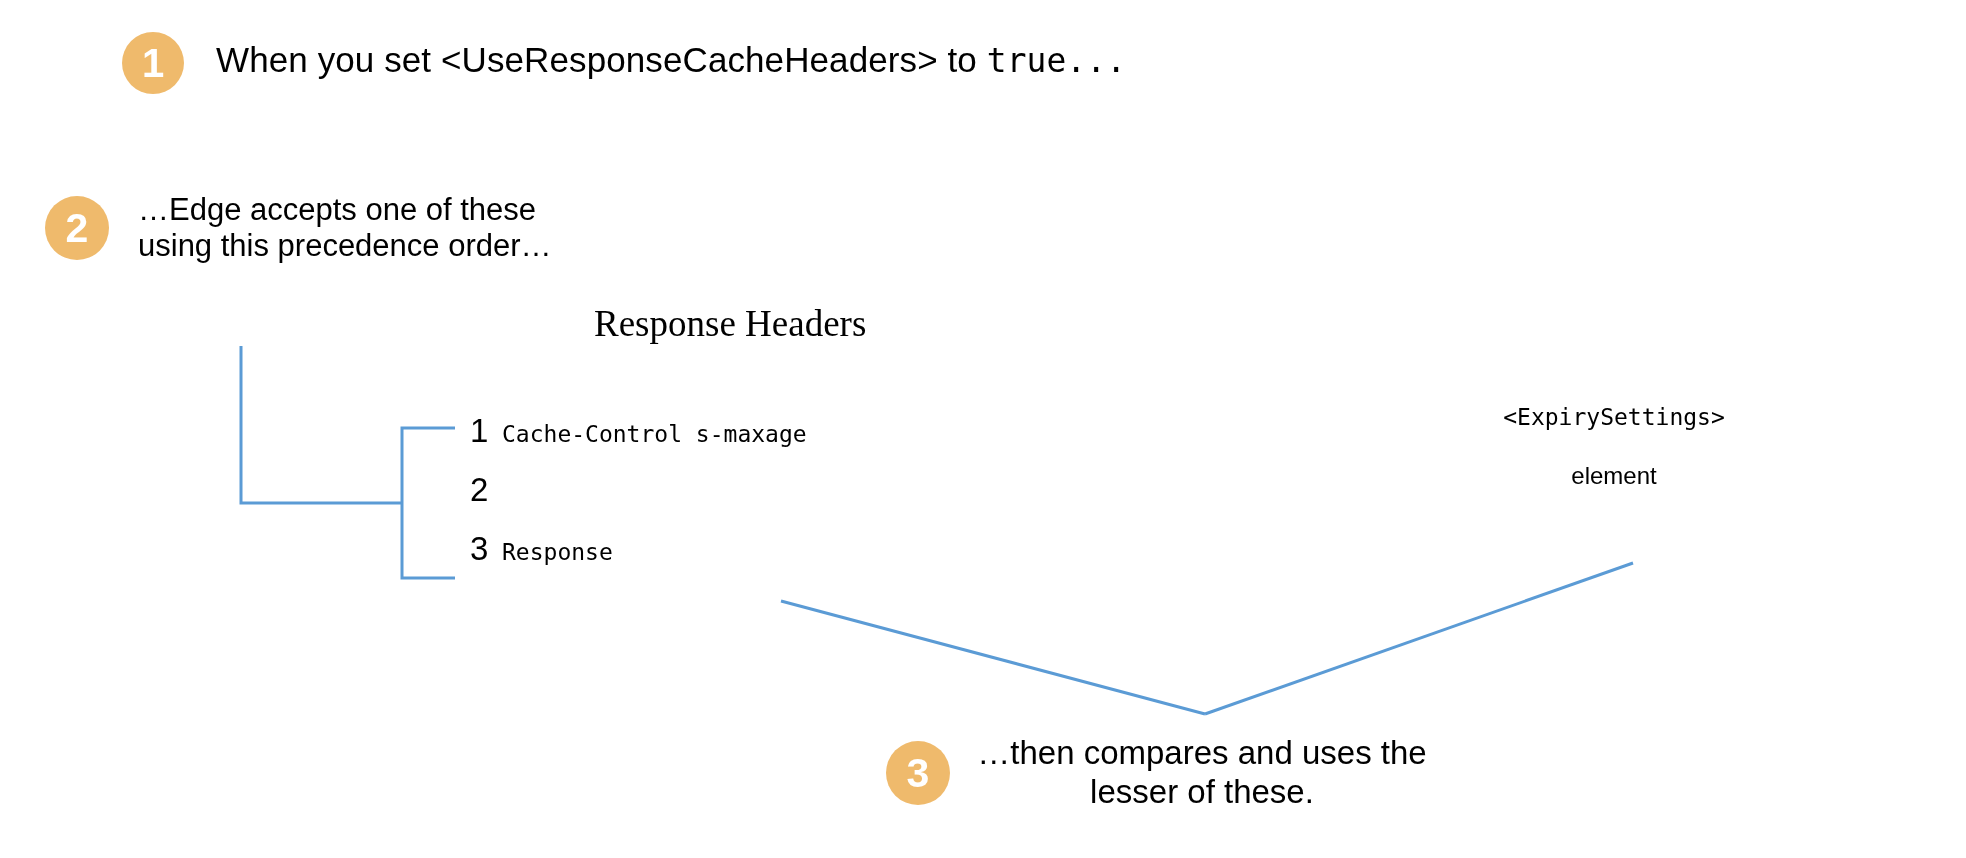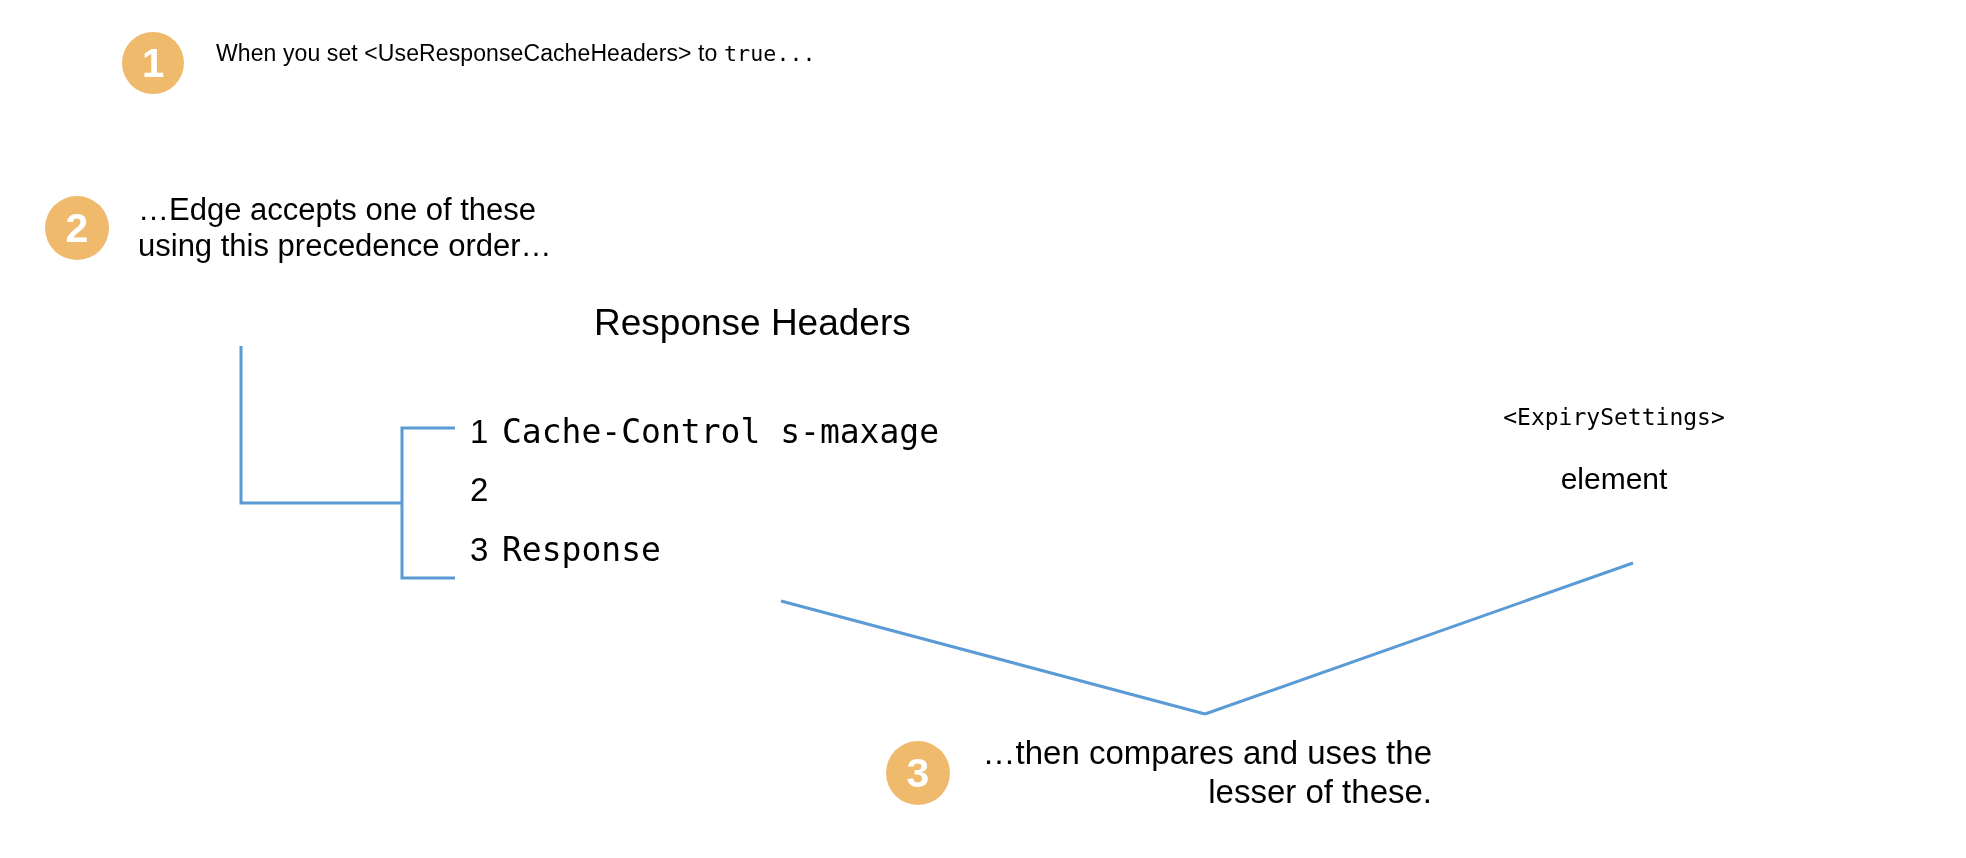--- a/index.html
+++ b/index.html
@@ -57,7 +57,7 @@
     position: absolute;
     left: 216px;
     top: 40px;
-    font-size: 23px;
+    font-size: 35px;
     white-space: nowrap;
     letter-spacing: 0.1px;
     text-align: right;

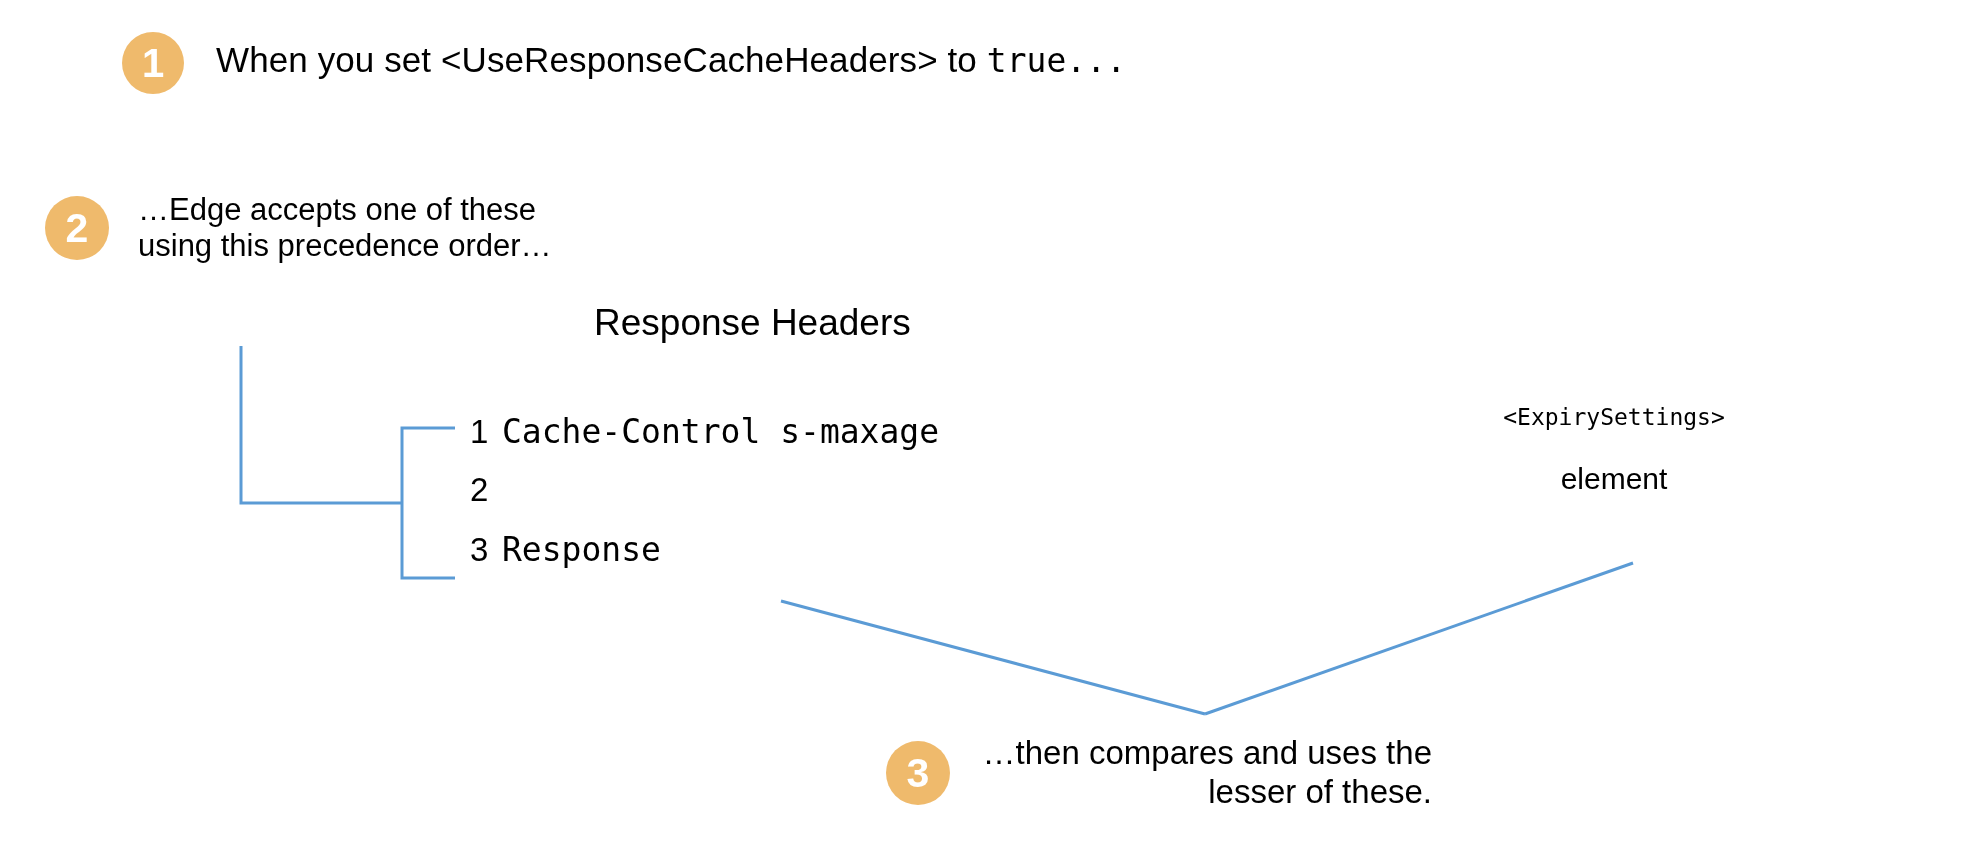--- a/index.html
+++ b/index.html
@@ -82,6 +82,7 @@
   .title-response {
     left: 594px;
     top: 302px;
+    font-family: Liberation Serif, serif;
   }
   .title-policy {
     left: 1424px;

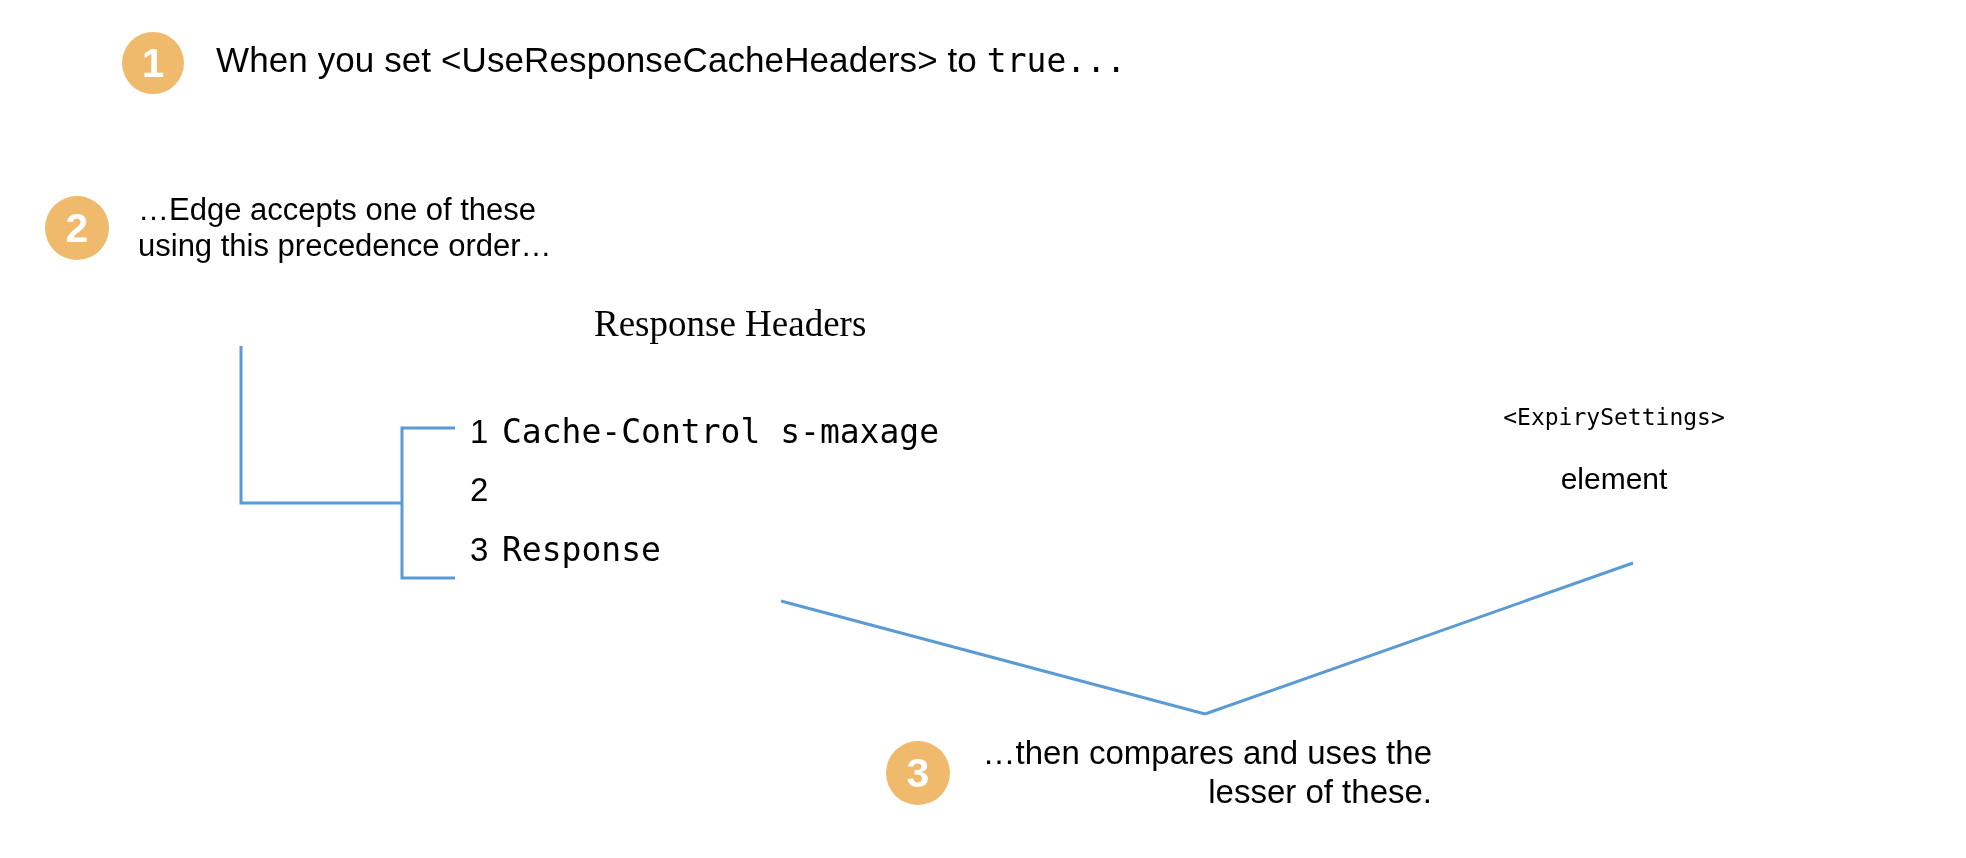--- a/index.html
+++ b/index.html
@@ -106,7 +106,7 @@
   }
   .hdr-name {
     font-family: "DejaVu Sans Mono", "Liberation Mono", monospace;
-    font-size: 33px;
+    font-size: 23px;
     white-space: pre;
   }
   .policy-value {

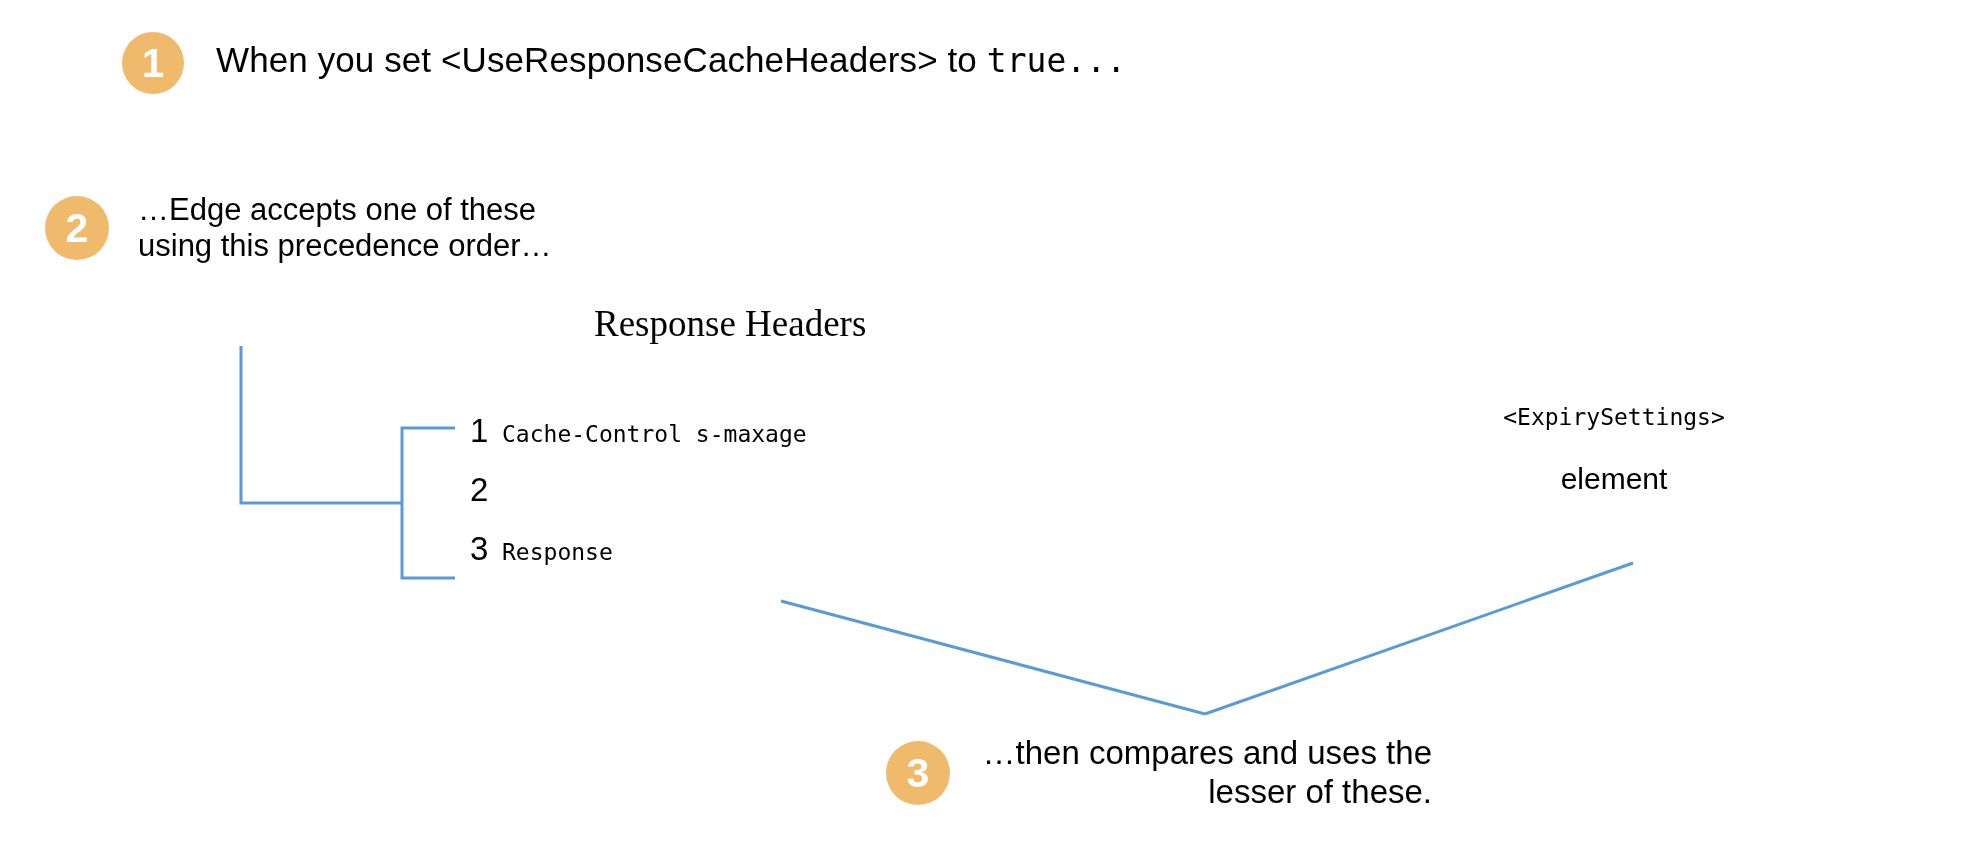--- a/index.html
+++ b/index.html
@@ -126,7 +126,7 @@
     width: 380px;
     text-align: center;
     font-family: "Liberation Sans", sans-serif;
-    font-size: 30px;
+    font-size: 24px;
   }
   .step3-text {
     position: absolute;

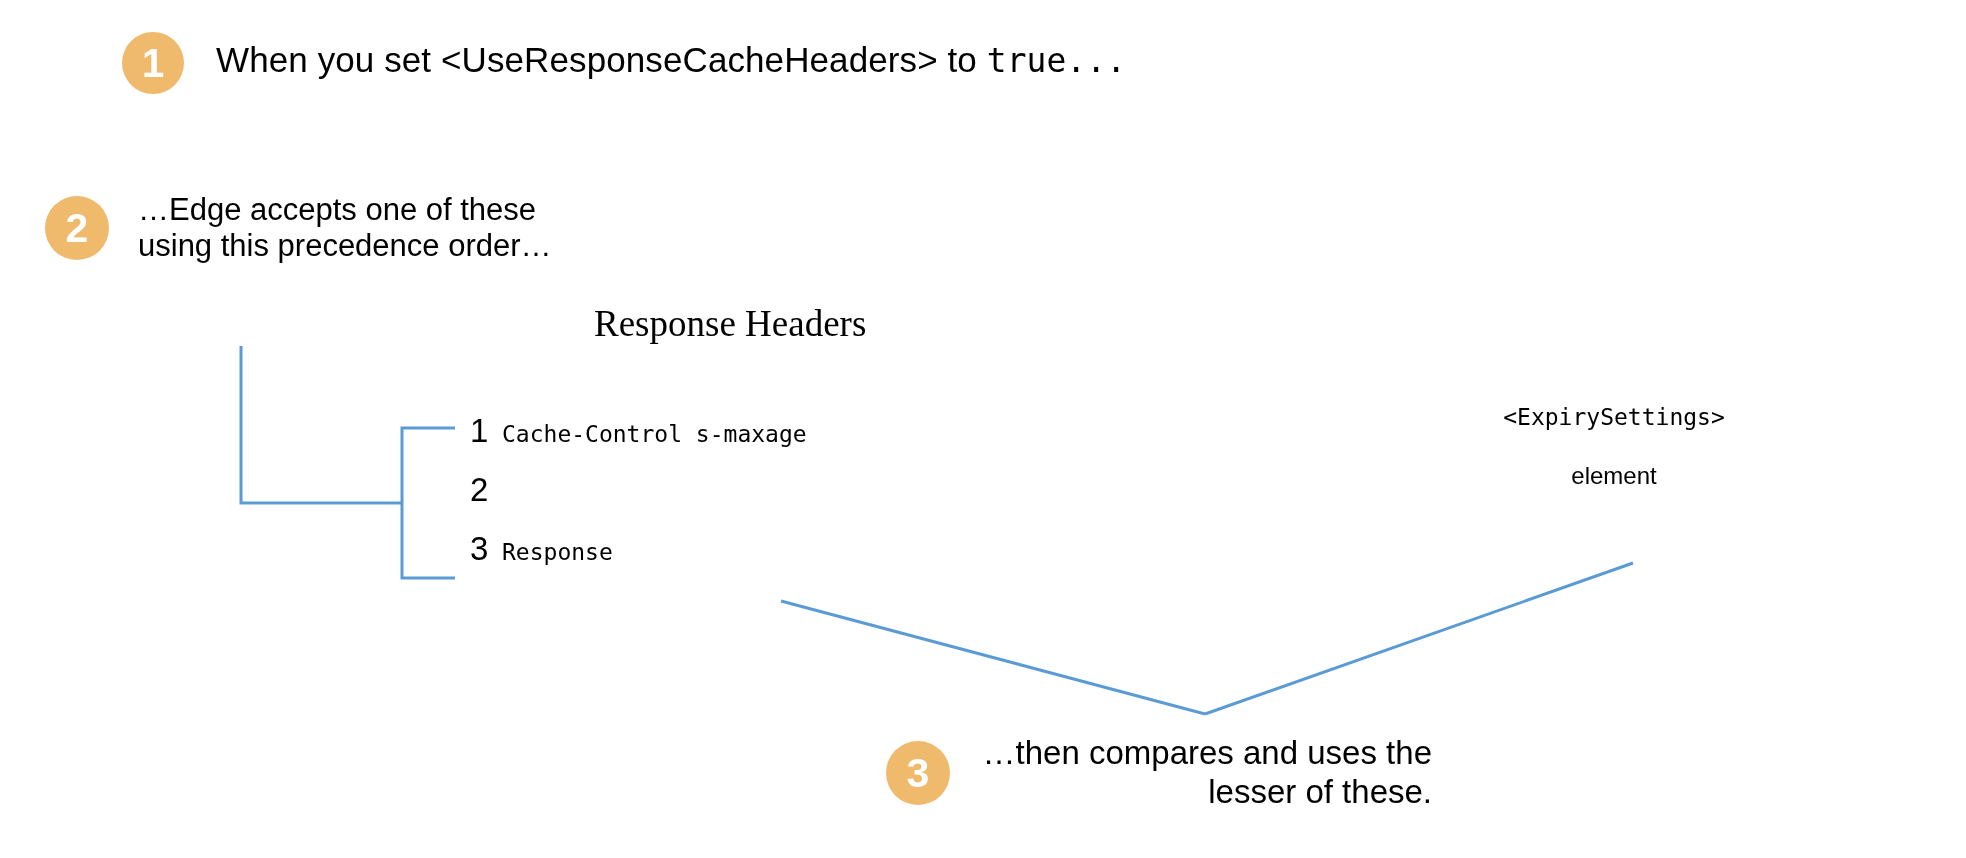--- a/index.html
+++ b/index.html
@@ -133,7 +133,7 @@
     left: 972px;
     top: 734px;
     width: 460px;
-    text-align: right;
+    text-align: center;
     font-size: 33px;
     line-height: 1.18;
   }

